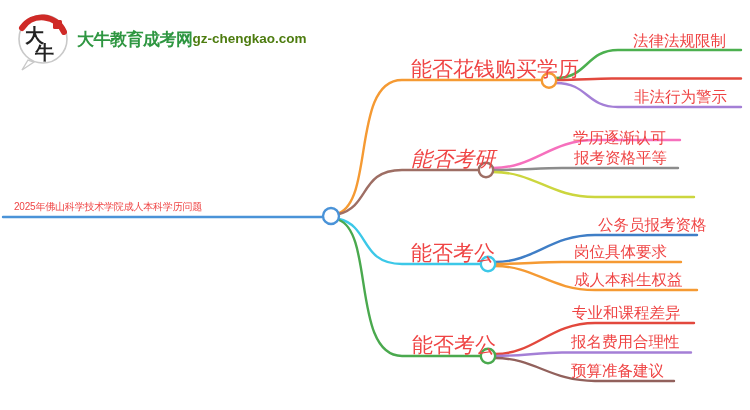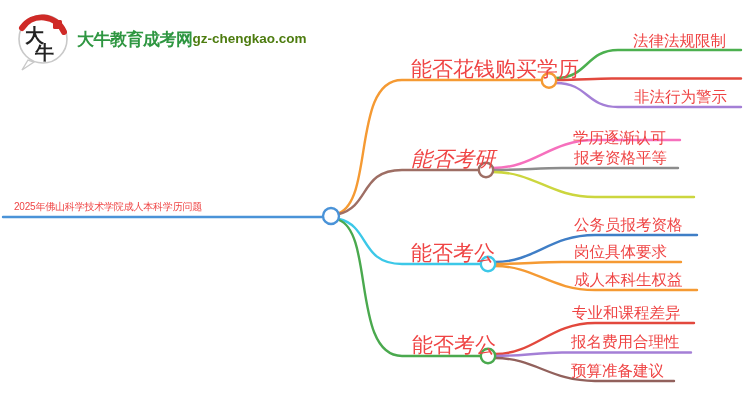--- a/index.html
+++ b/index.html
@@ -89,7 +89,7 @@
   <div class="node-label" style="left:573px;top:121px;margin-top:8px;">学历逐渐认可</div>
   <div class="node-label" style="left:574px;top:149px;">报考资格平等</div>
 
-  <div class="node-label" style="left:574px;top:216px;">公务员报考资格</div>
+  <div class="node-label" style="left:598px;top:216px;">公务员报考资格</div>
   <div class="node-label" style="left:574px;top:243px;">岗位具体要求</div>
   <div class="node-label" style="left:574px;top:271px;">成人本科生权益</div>
 

